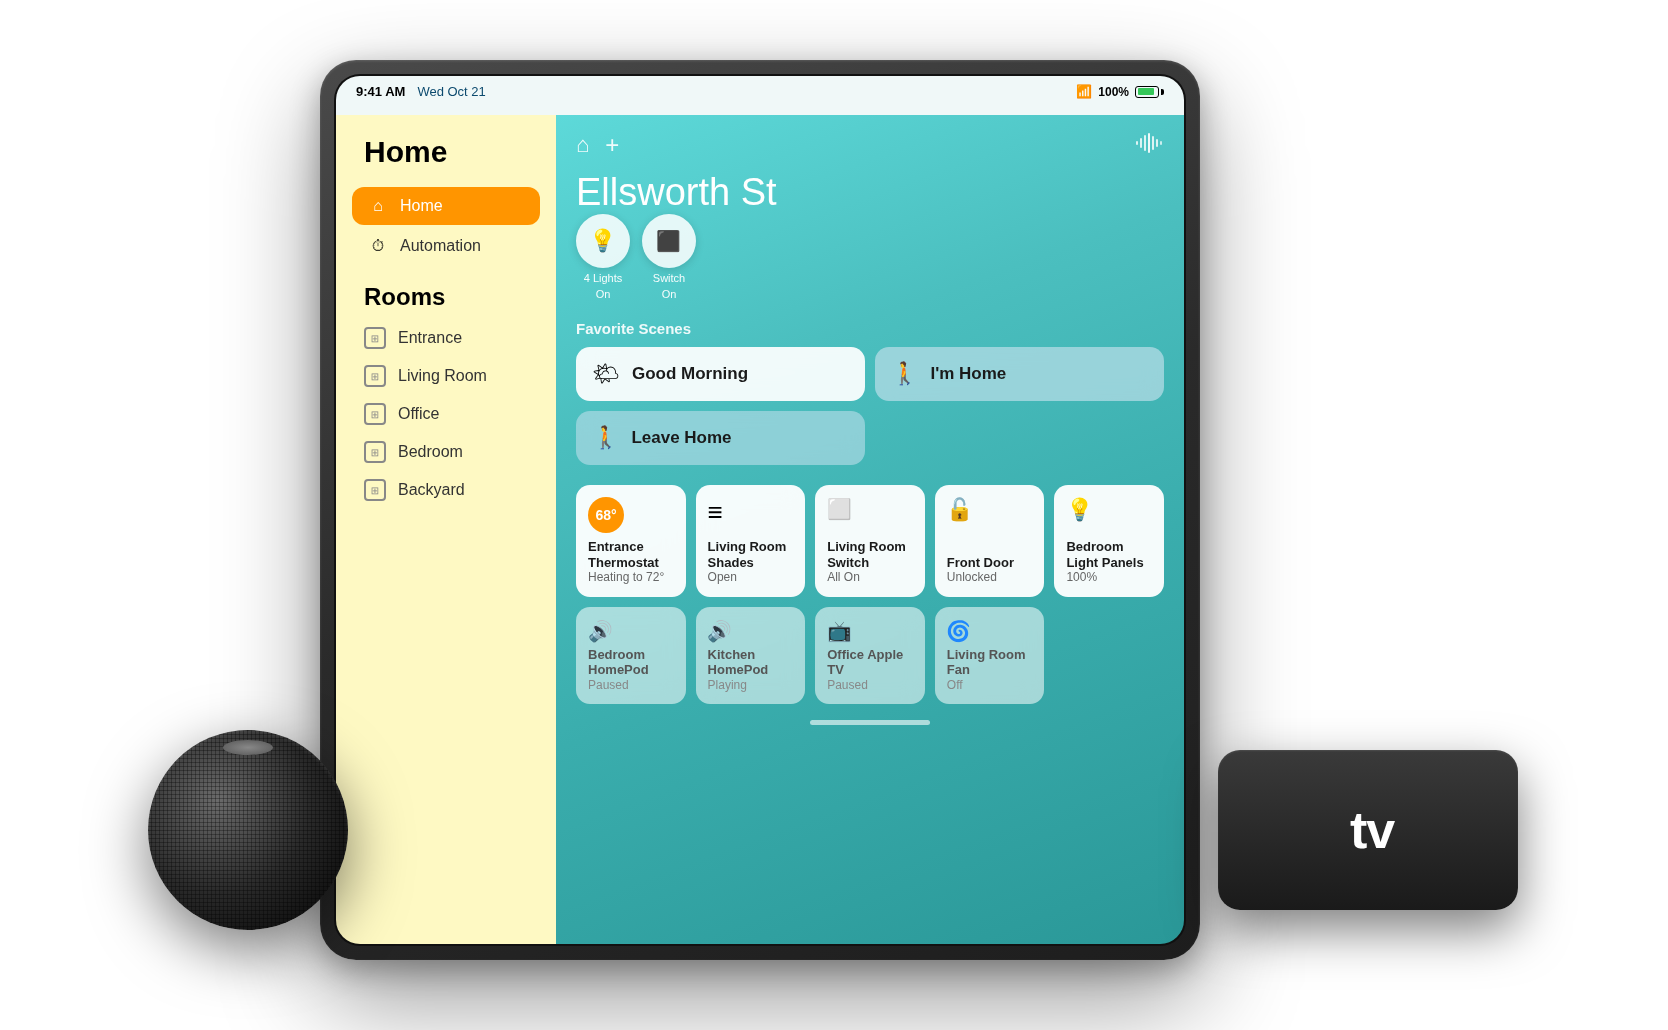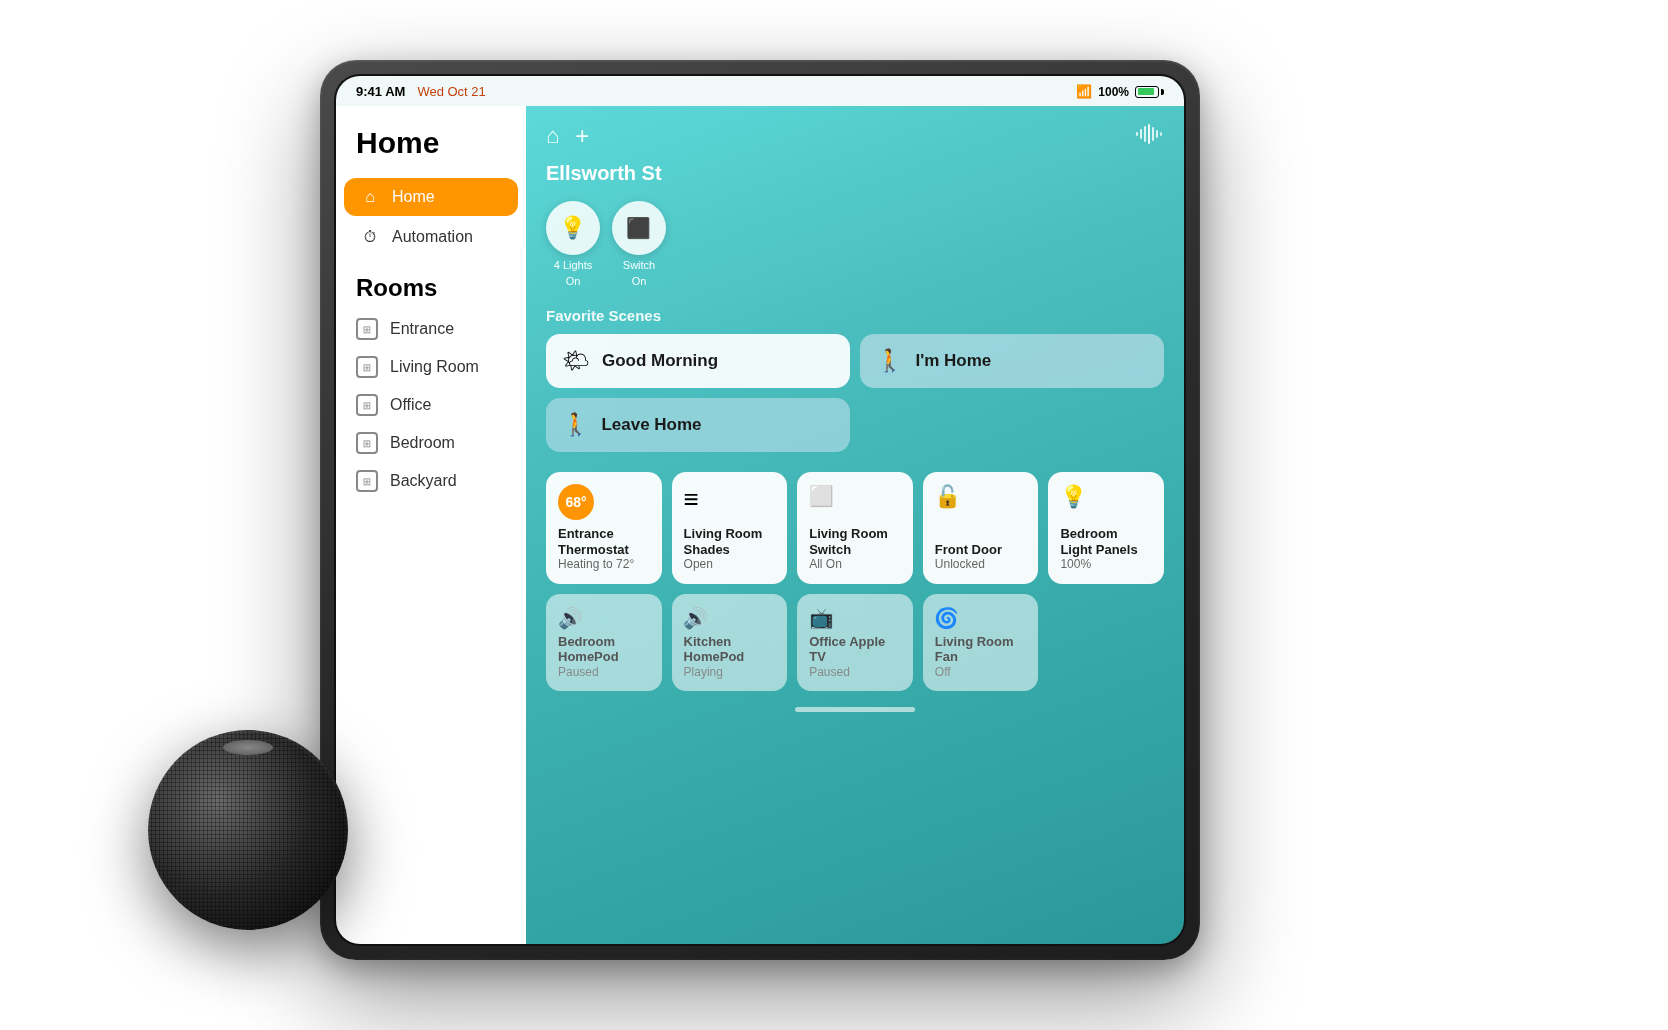--- a/index.html
+++ b/index.html
@@ -144,7 +144,7 @@
       display: flex;
       justify-content: space-between;
       align-items: flex-start;
-      padding: 8px 20px 7px;
+      padding: 8px 20px 16px;
       flex-shrink: 0;
     }
     .status-time {

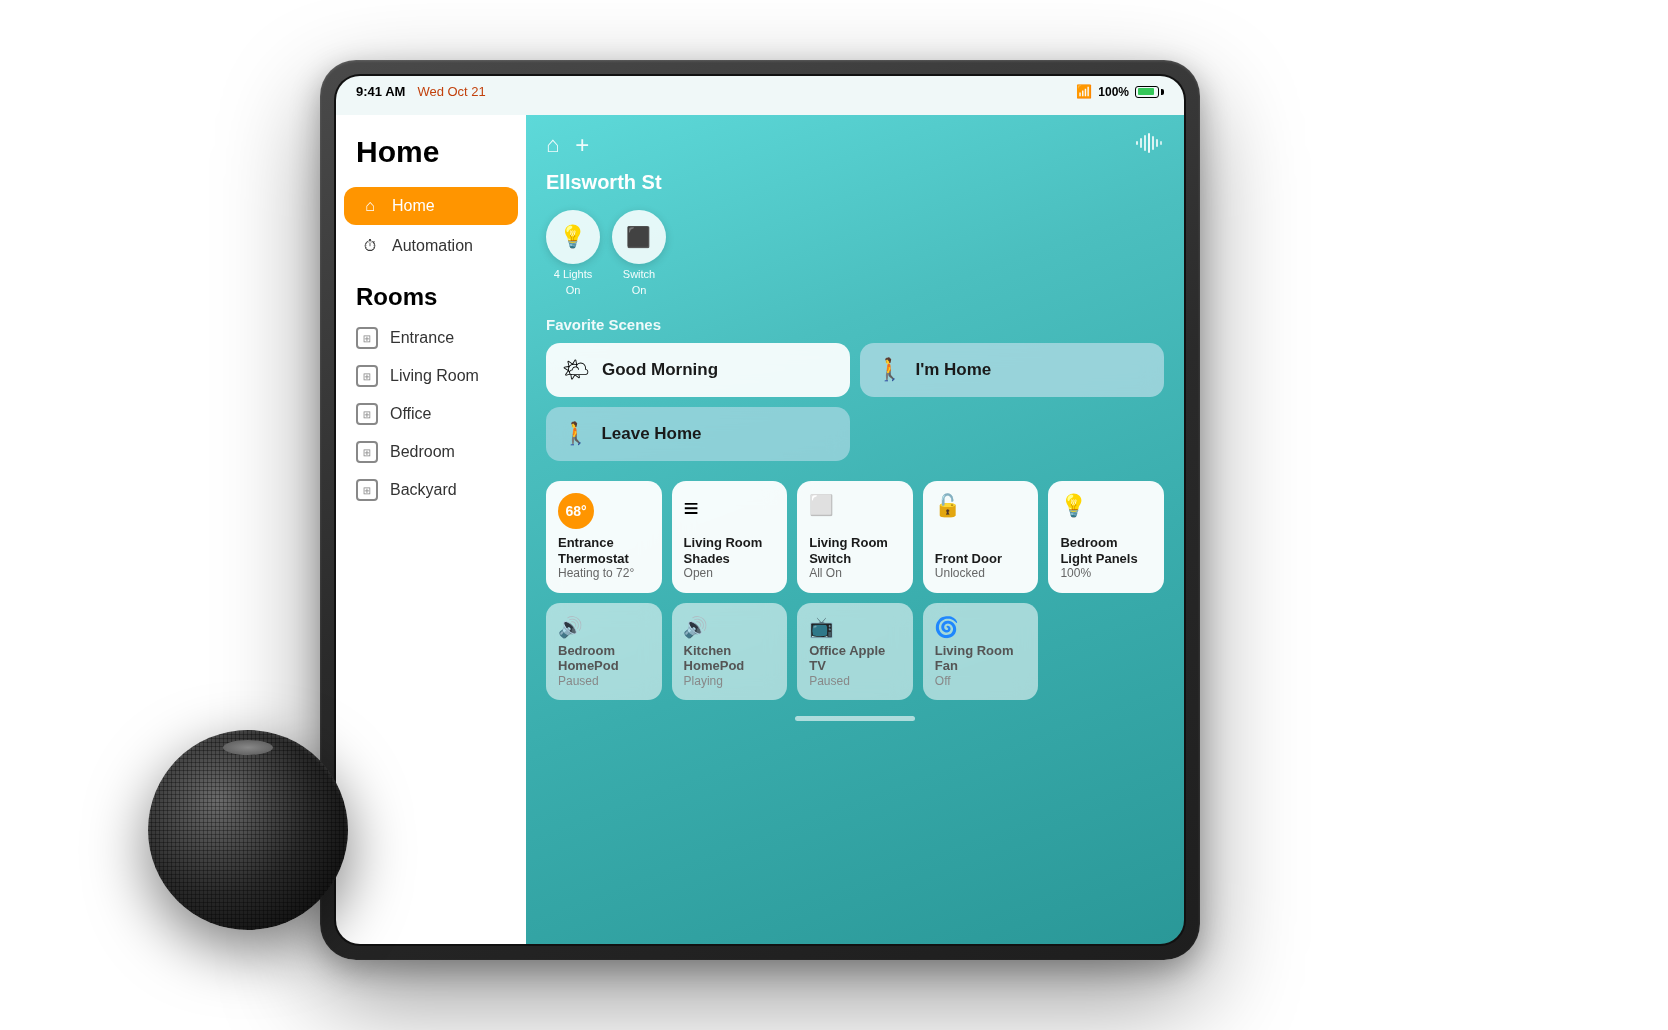--- a/index.html
+++ b/index.html
@@ -155,7 +155,7 @@
     .status-date {
       font-size: 13px;
       font-weight: 400;
-      color: #c2410c;
+      color: #0c4a6e;
       margin-left: 8px;
     }
     .status-icons {

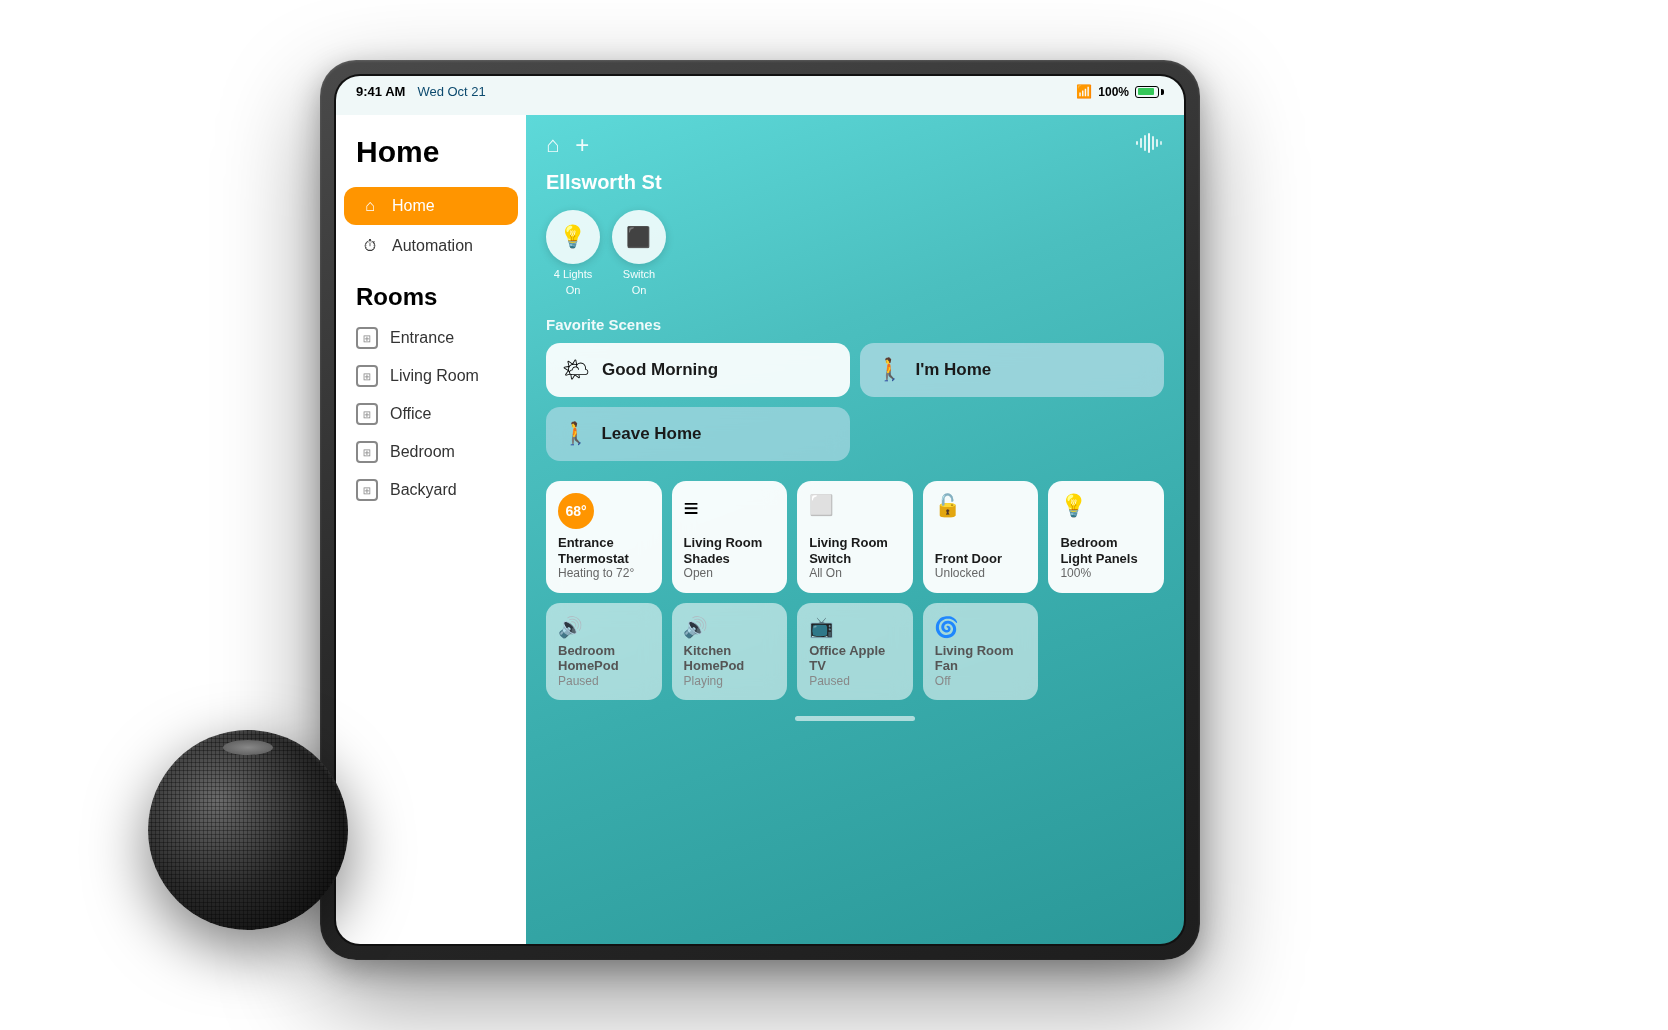--- a/index.html
+++ b/index.html
@@ -204,9 +204,9 @@
 
     
     .sidebar {
-      width: 190px;
-      background: #ffffff;
-      padding: 20px 0;
+      width: 220px;
+      background: #fef9c3;
+      padding: 20px 8px;
       flex-shrink: 0;
       overflow-y: auto;
     }

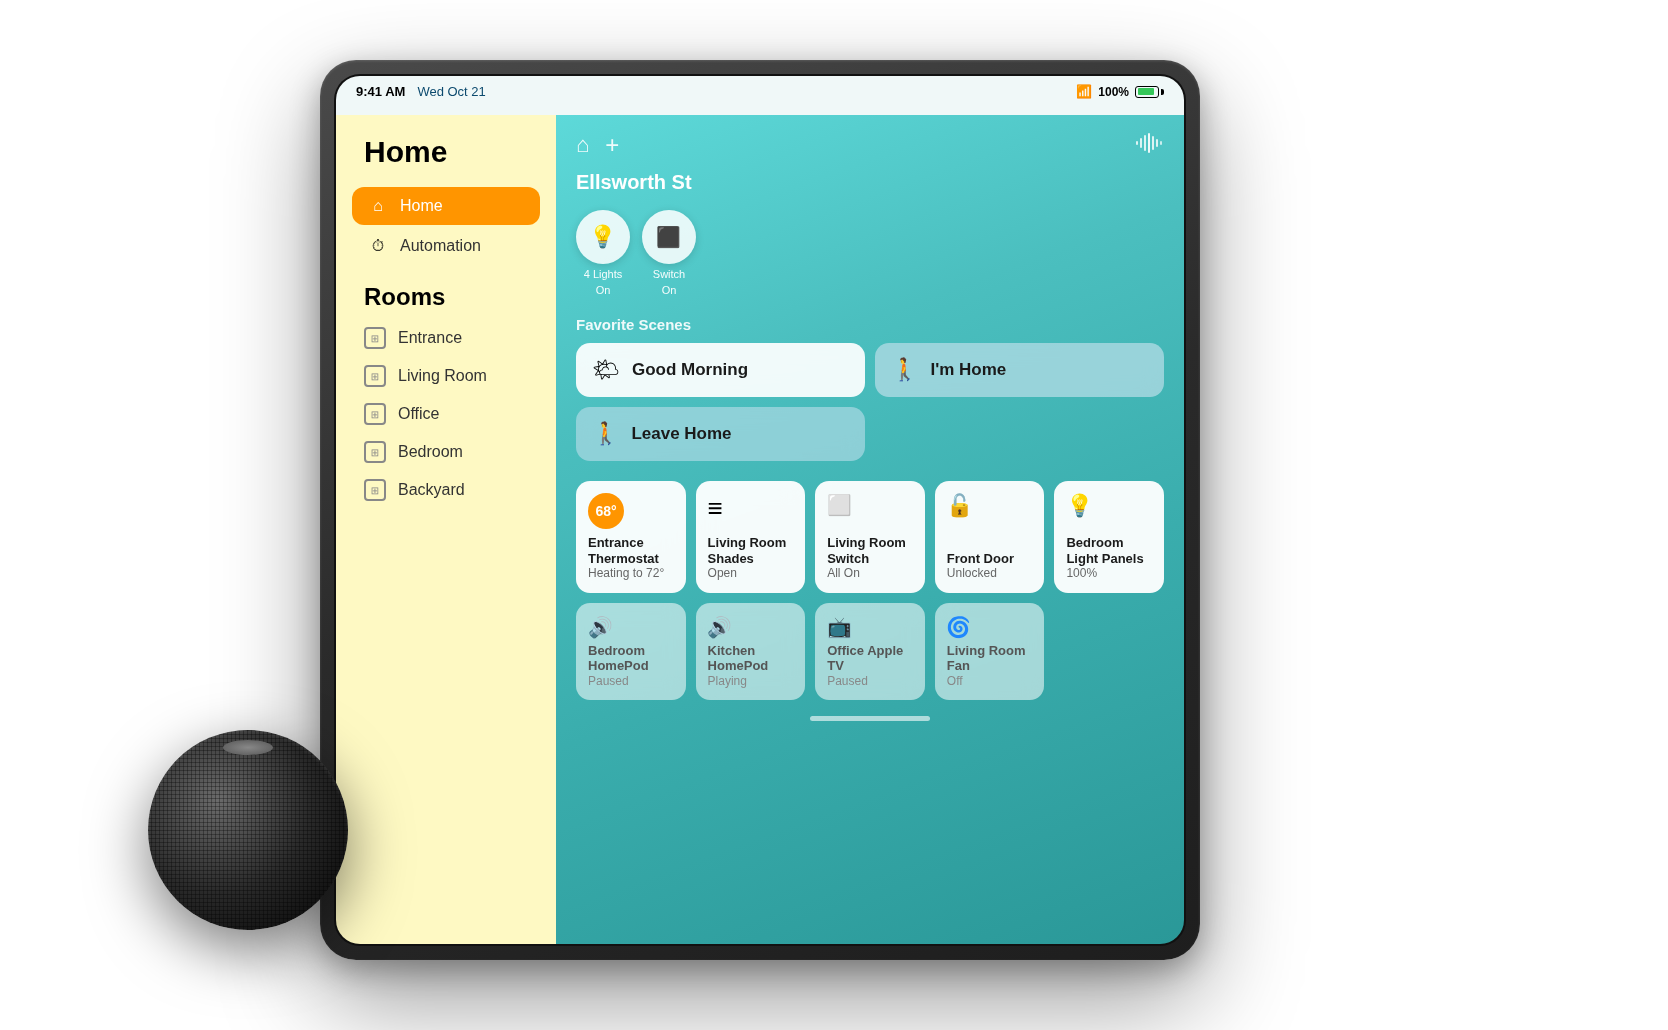--- a/index.html
+++ b/index.html
@@ -304,10 +304,9 @@
 
     
     .location-title {
-      font-size: 20px;
-      font-weight: 700;
+      font-size: 38px;
+      font-weight: 400;
       color: #fff;
-      margin-bottom: 16px;
     }
 
     

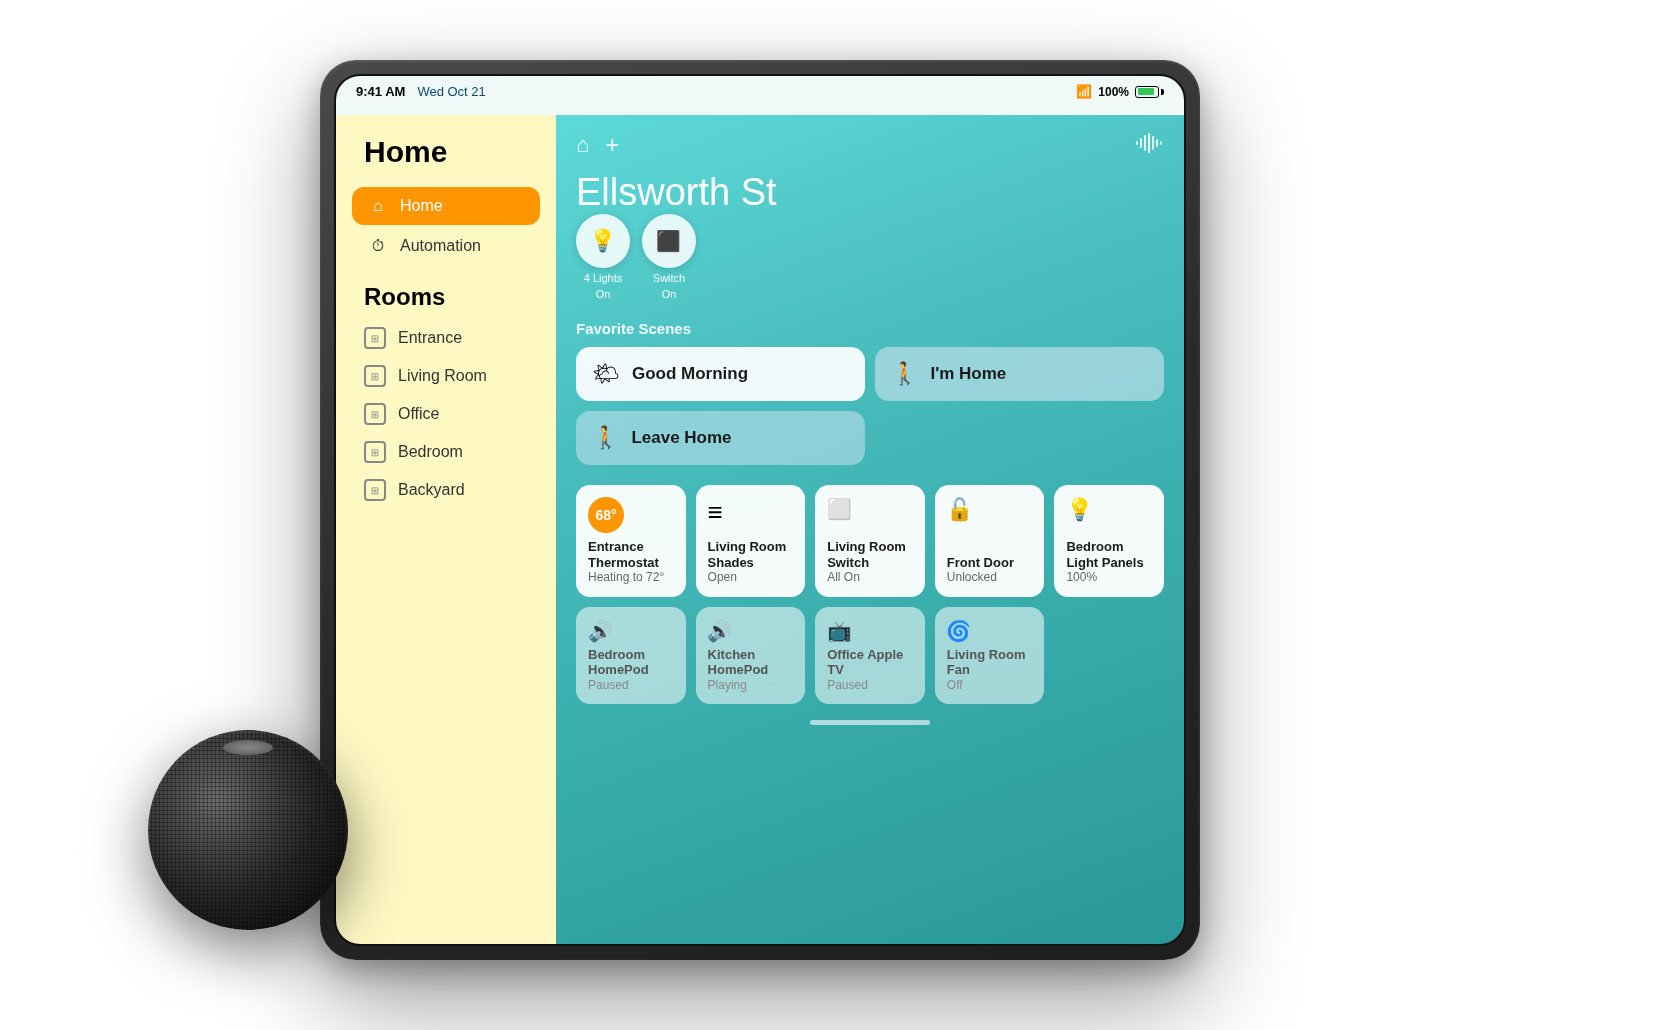--- a/index.html
+++ b/index.html
@@ -679,6 +679,14 @@
     </div>
   </div>
 
+  <div class="apple-tv">
+    <div class="apple-tv-body">
+      <div class="apple-tv-logo">
+        <span class="apple-tv-apple"></span>
+        <span class="apple-tv-text">tv</span>
+      </div>
+    </div>
+  </div>
 
 </div>
 

